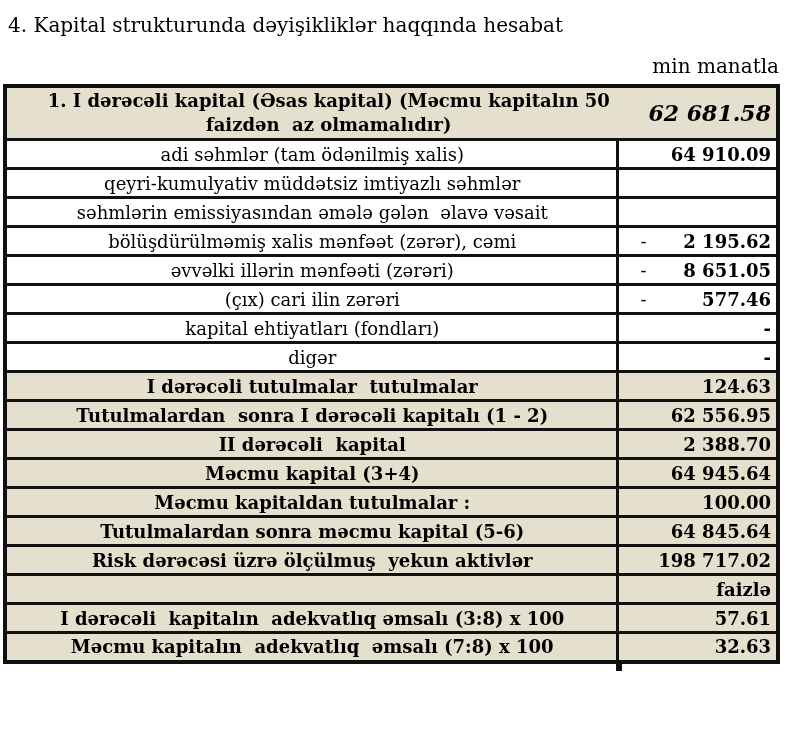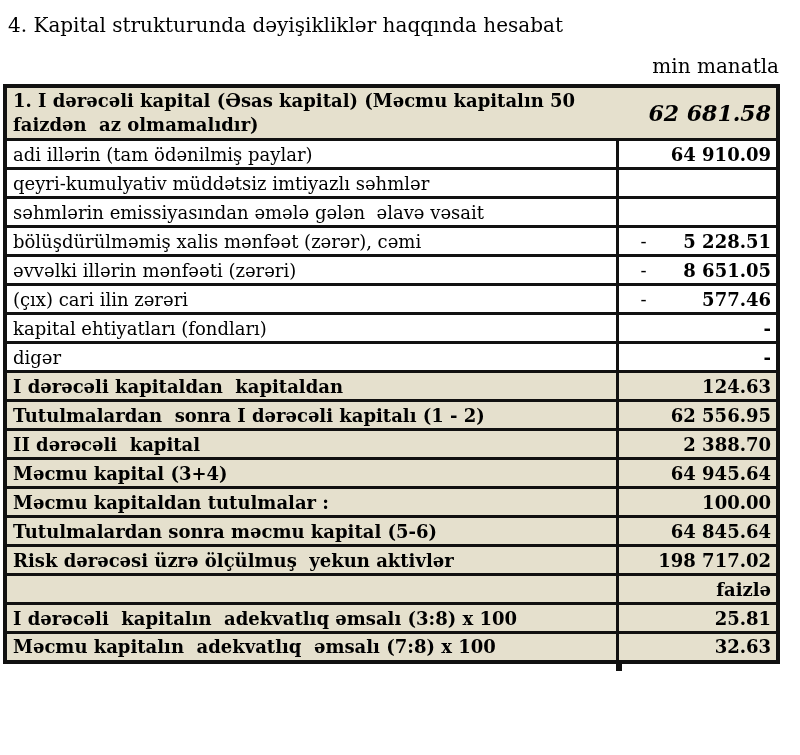--- a/index.html
+++ b/index.html
@@ -20,7 +20,7 @@
     width:779px;text-align:right;font-size:20px;font-weight:normal;margin-top:17px;
   }
   .tablewrap{
-    position:relative;margin:6px 0 0 3px;width:712px;
+    position:relative;margin:6px 0 0 3px;width:712px;text-align:center;
   }
   table{
     border-collapse:collapse;table-layout:fixed;width:777px;

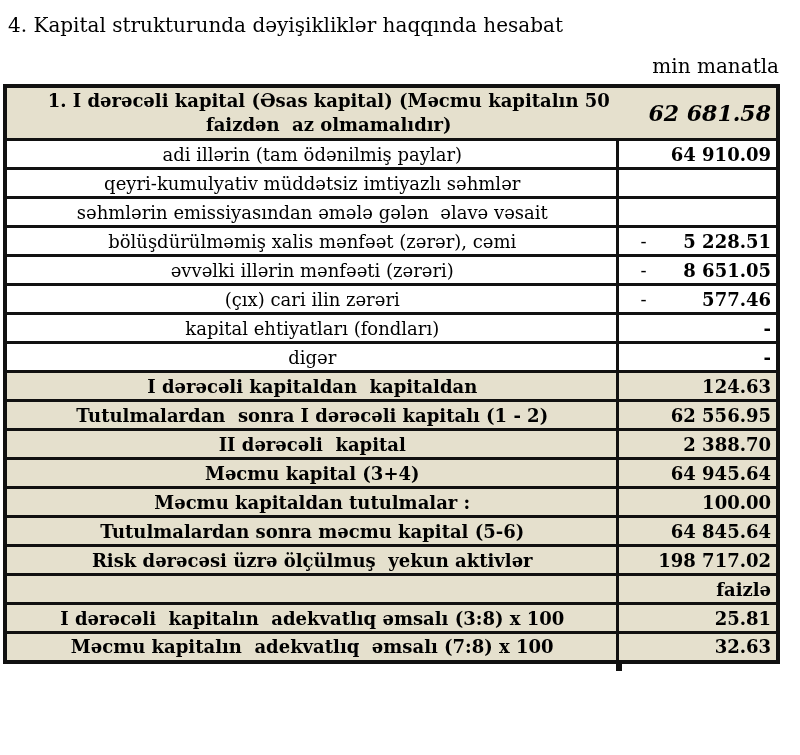--- a/index.html
+++ b/index.html
@@ -76,7 +76,7 @@
           </td>
         </tr>
       <tr class="row">
-    <td class="lblcell"><span class="lbl">adi illərin (tam ödənilmiş paylar)</span></td>
+    <td class="lblcell"><span class="lbl">adi səhmlər (tam ödənilmiş xalis)</span></td>
     <td class="valcell">
       <div class="valflex">
         <span class="minus"></span>

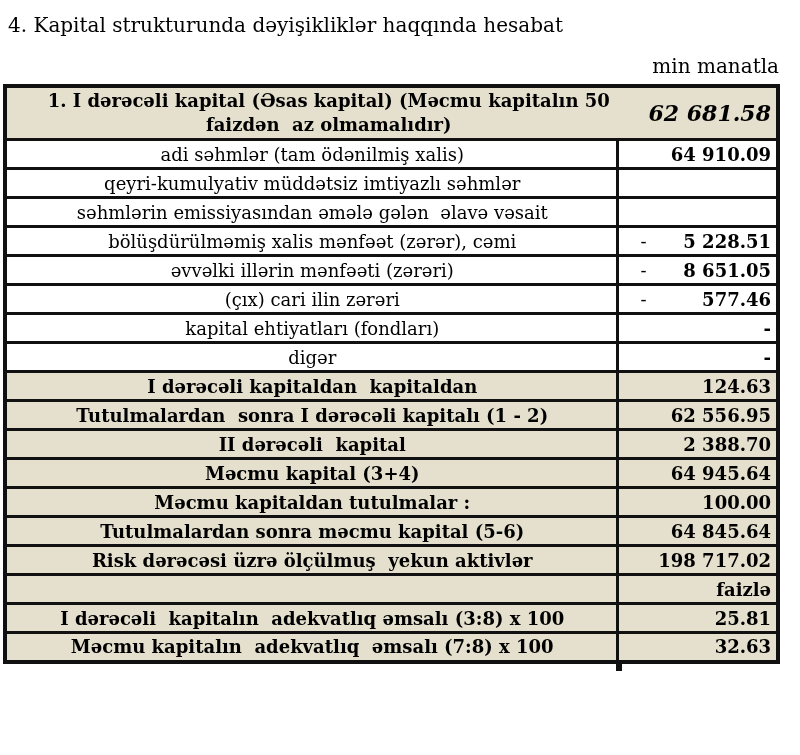--- a/index.html
+++ b/index.html
@@ -107,7 +107,7 @@
     <td class="valcell">
       <div class="valflex">
         <span class="minus">-</span>
-        <span class="num">5 228.51</span>
+        <span class="num">2 195.62</span>
       </div>
     </td>
   </tr>

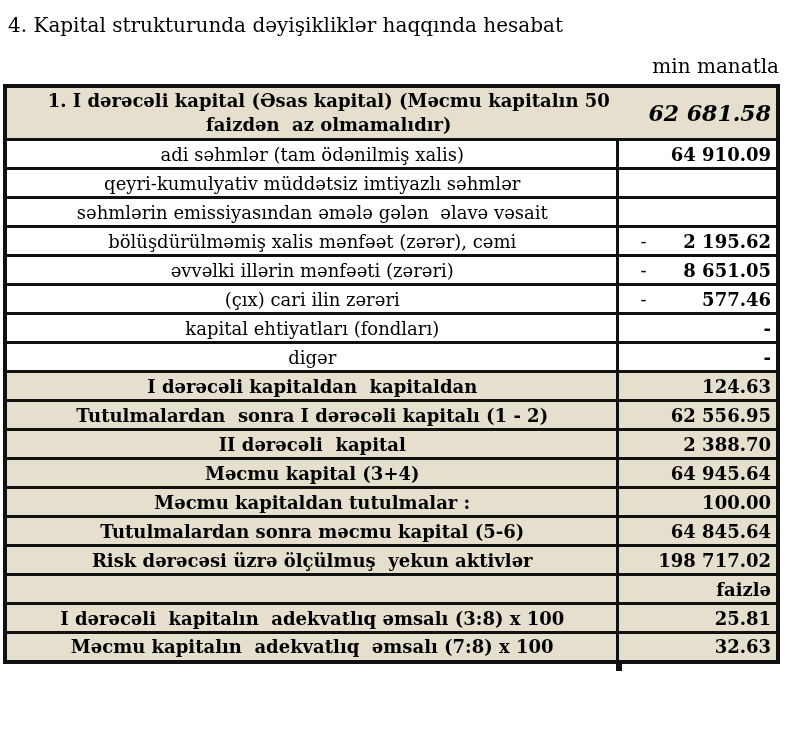--- a/index.html
+++ b/index.html
@@ -148,7 +148,7 @@
     </td>
   </tr>
           <tr class="row shaded">
-    <td class="lblcell"><span class="lbl">I dərəcəli kapitaldan  kapitaldan</span></td>
+    <td class="lblcell"><span class="lbl">I dərəcəli tutulmalar  tutulmalar</span></td>
     <td class="valcell">
       <div class="valflex">
         <span class="minus"></span>

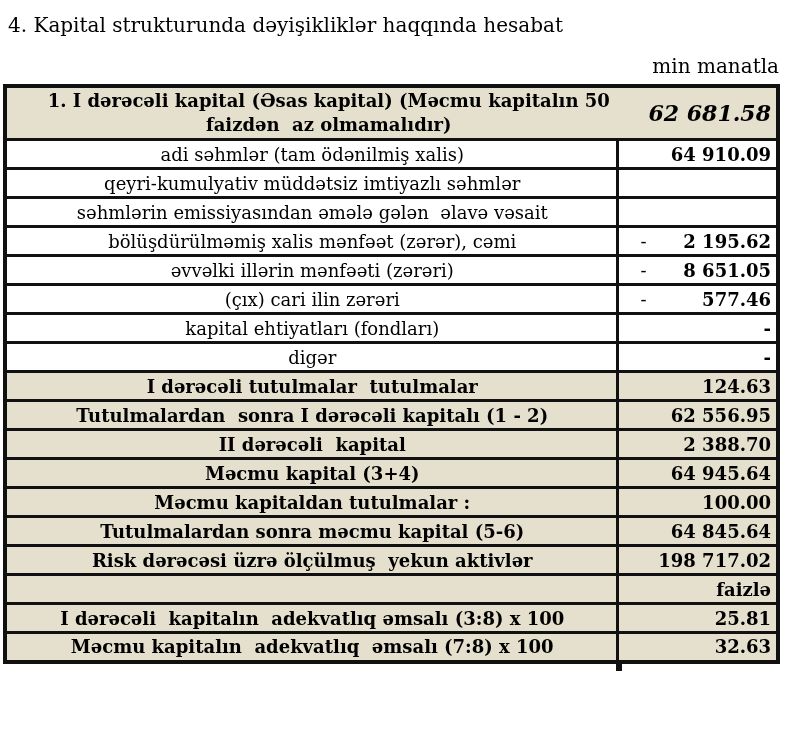--- a/index.html
+++ b/index.html
@@ -224,7 +224,7 @@
     <td class="valcell">
       <div class="valflex">
         <span class="minus"></span>
-        <span class="num">25.81</span>
+        <span class="num">57.61</span>
       </div>
     </td>
   </tr>

